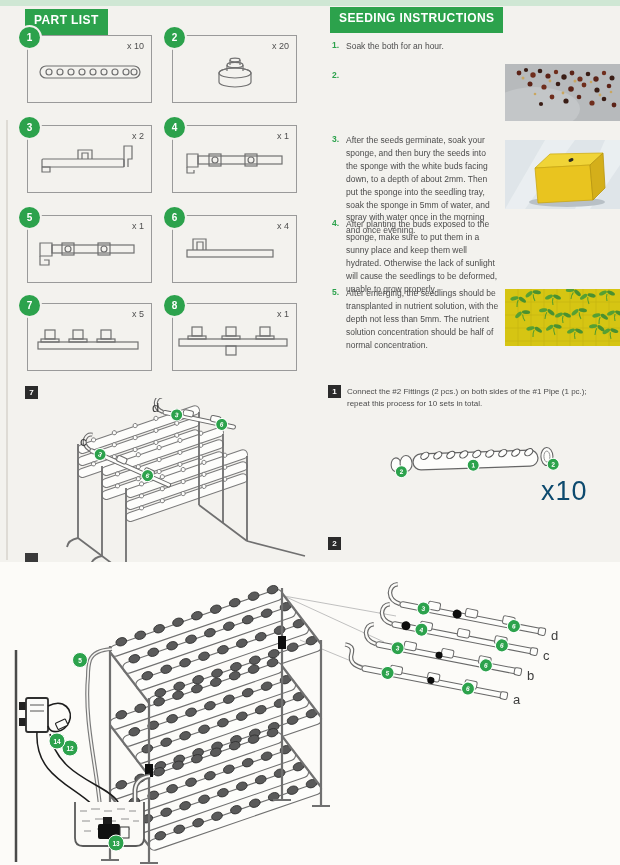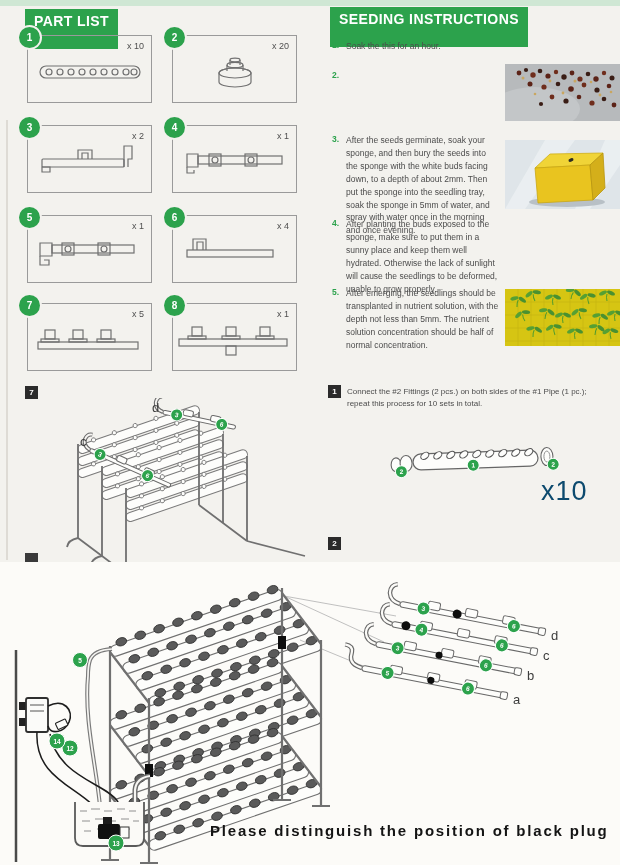--- a/index.html
+++ b/index.html
@@ -9,8 +9,8 @@
   .page-bottom { position:absolute; left:0; top:562px; width:620px; height:303px; background:#fcfbf8; }
   .topstrip { position:absolute; left:0; top:0; width:620px; height:6px; background:#cfe7d4; }
   .scan-edge { position:absolute; left:6px; top:120px; width:2px; height:440px; background:#dedbd5; }
-  .badge { position:absolute; background:#2ca24c; color:#fff; font-weight:bold; font-size:14px;
-           letter-spacing:.4px; padding:4px 9px 20px 9px; }
+  .badge { position:absolute; background:#2ca24c; color:#fff; font-weight:bold; font-size:12px;
+           letter-spacing:.4px; padding:4px 9px 8px 9px; }
   .pbox { position:absolute; width:125px; height:68px; border:1.5px solid #9a9a9a; }
   .pnum { position:absolute; left:-9px; top:-9px; width:21px; height:21px; border-radius:50%;
           background:#2ca24c; color:#fff; font-size:10px; font-weight:bold;

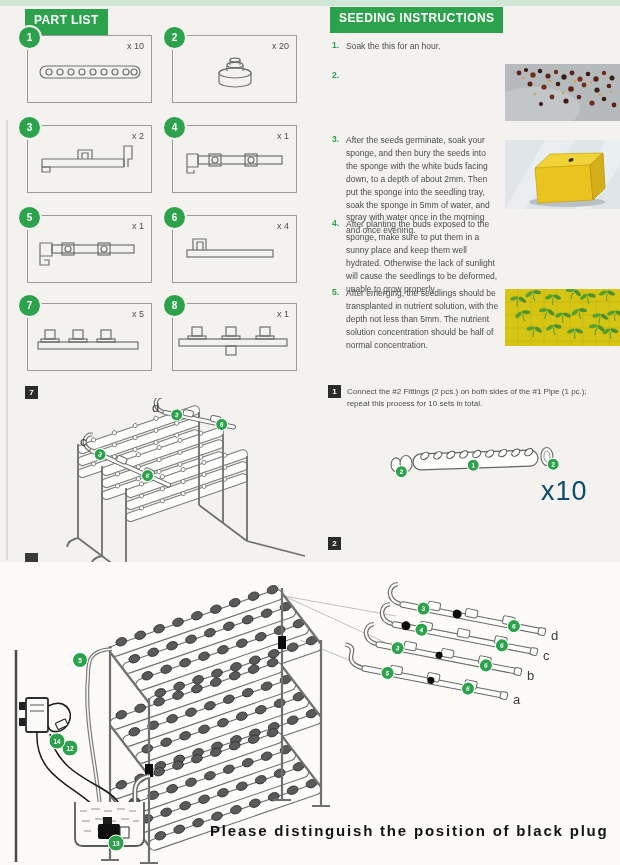--- a/index.html
+++ b/index.html
@@ -164,7 +164,7 @@
   </div>
 
   <span class="snum" style="left:332px;top:40px">1.</span>
-  <div class="stext" style="left:346px;top:40px">Soak the this for an hour.</div>
+  <div class="stext" style="left:346px;top:40px">Soak the both for an hour.</div>
   <span class="snum" style="left:332px;top:70px">2.</span>
   <span class="snum" style="left:332px;top:134px">3.</span>
   <div class="stext" style="left:346px;top:134px">After the seeds germinate, soak your sponge, and then bury the seeds into the sponge with the white buds facing down, to a depth of about 2mm. Then put the sponge into the seedling tray, soak the sponge in 5mm of water, and spray with water once in the morning and once evening.</div>

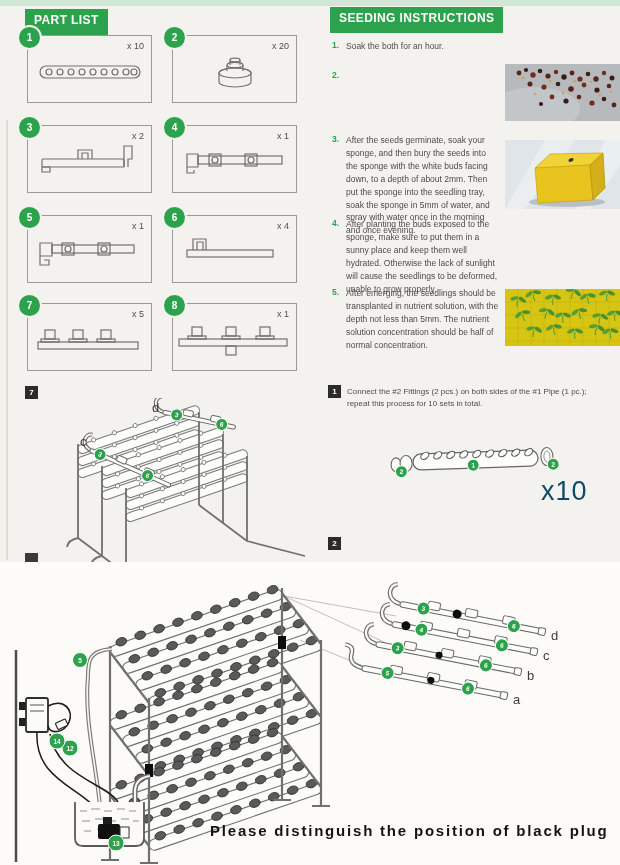--- a/index.html
+++ b/index.html
@@ -497,7 +497,6 @@
     <text class="plabel" x="513" y="704">a</text>
   </svg>
 
-  <div class="note" style="left:210px;top:260px;position:absolute">Please distinguish the position of black plug</div>
 </div>
 
 </body></html>

